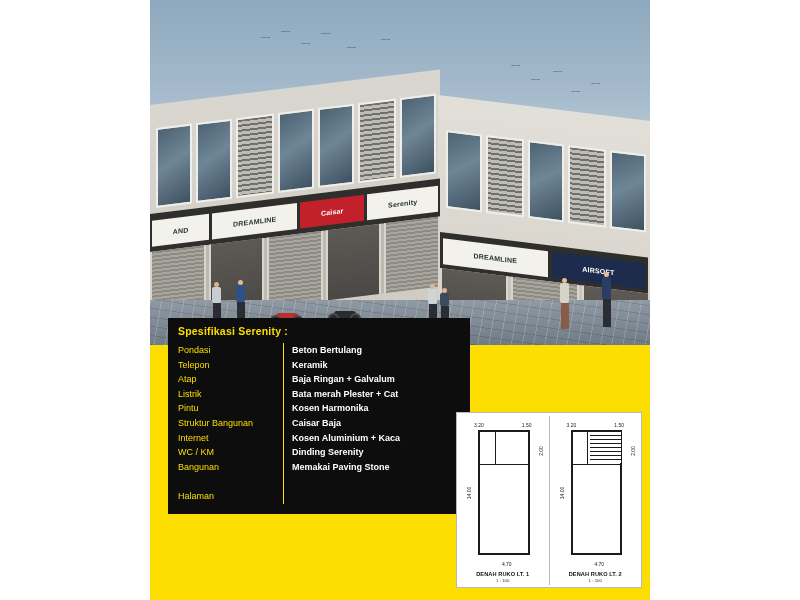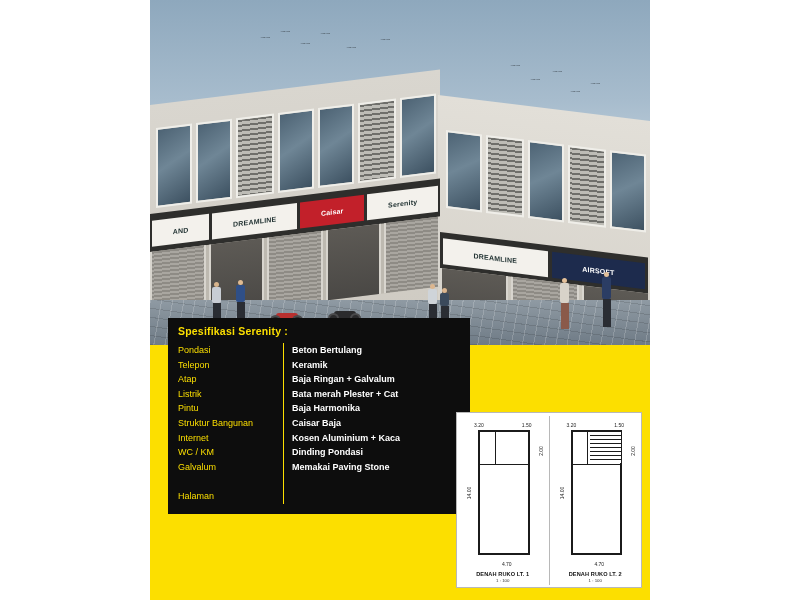--- a/index.html
+++ b/index.html
@@ -489,7 +489,7 @@
           <div class="spec-val">Keramik</div>
           <div class="spec-val">Baja Ringan + Galvalum</div>
           <div class="spec-val">Bata merah Plester + Cat</div>
-          <div class="spec-val">Baja Harmonika</div>
+          <div class="spec-val">Kosen Harmonika</div>
           <div class="spec-val">Caisar Baja</div>
           <div class="spec-val">Kosen Aluminium + Kaca</div>
           <div class="spec-val">Dinding Pondasi</div>

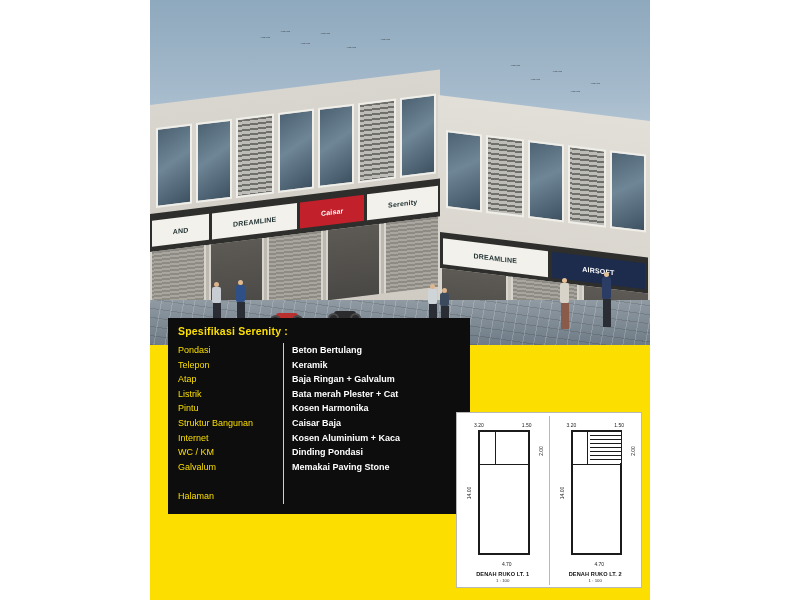--- a/index.html
+++ b/index.html
@@ -492,7 +492,7 @@
           <div class="spec-val">Kosen Harmonika</div>
           <div class="spec-val">Caisar Baja</div>
           <div class="spec-val">Kosen Aluminium + Kaca</div>
-          <div class="spec-val">Dinding Pondasi</div>
+          <div class="spec-val">Dinding Serenity</div>
           <div class="spec-val">Memakai Paving Stone</div>
         </div>
       </div>

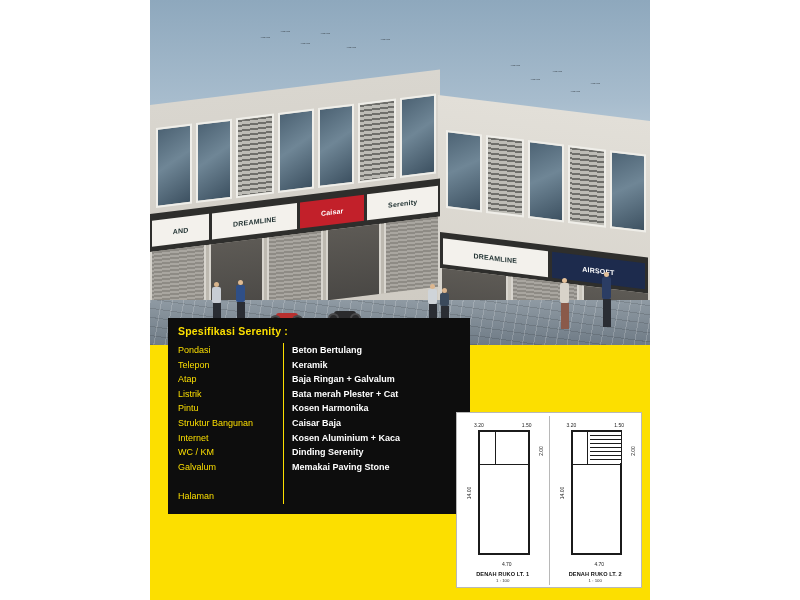--- a/index.html
+++ b/index.html
@@ -480,7 +480,7 @@
           <div class="spec-item">Struktur Bangunan</div>
           <div class="spec-item">Internet</div>
           <div class="spec-item">WC / KM</div>
-          <div class="spec-item">Galvalum</div>
+          <div class="spec-item">Bangunan</div>
           <div class="spec-item">&nbsp;</div>
           <div class="spec-item">Halaman</div>
         </div>

